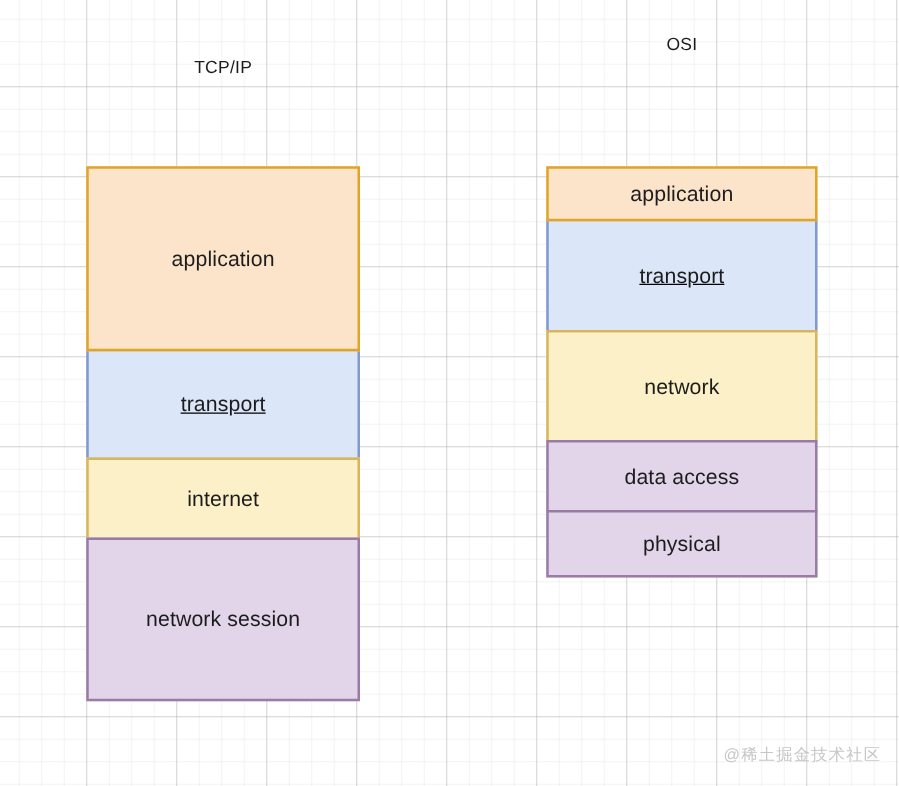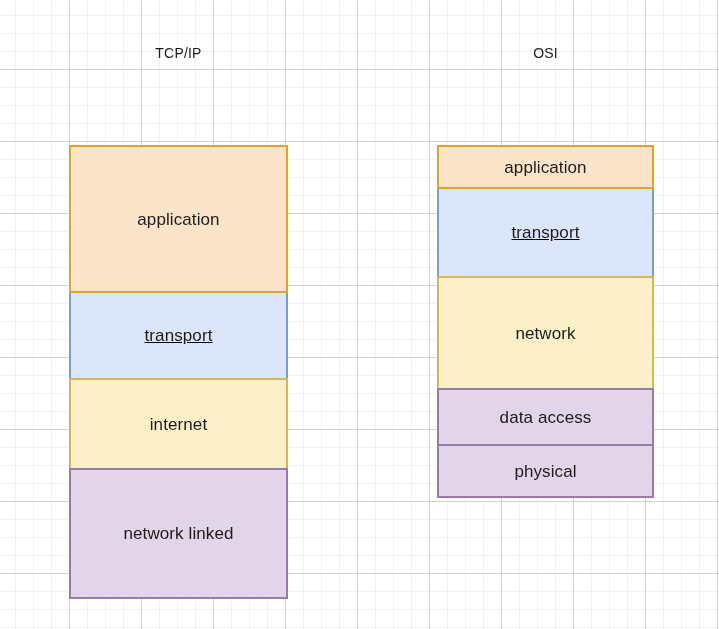--- a/index.html
+++ b/index.html
@@ -44,7 +44,7 @@
     text-align: center;
   }
   #title-tcpip { left: 69px;  top: 45px; width: 219px; }
-  #title-osi   { left: 437px; top: 45px; width: 217px; text-align: center; }
+  #title-osi   { left: 437px; top: 27px; width: 217px; text-align: center; }
 
   
   .stack {

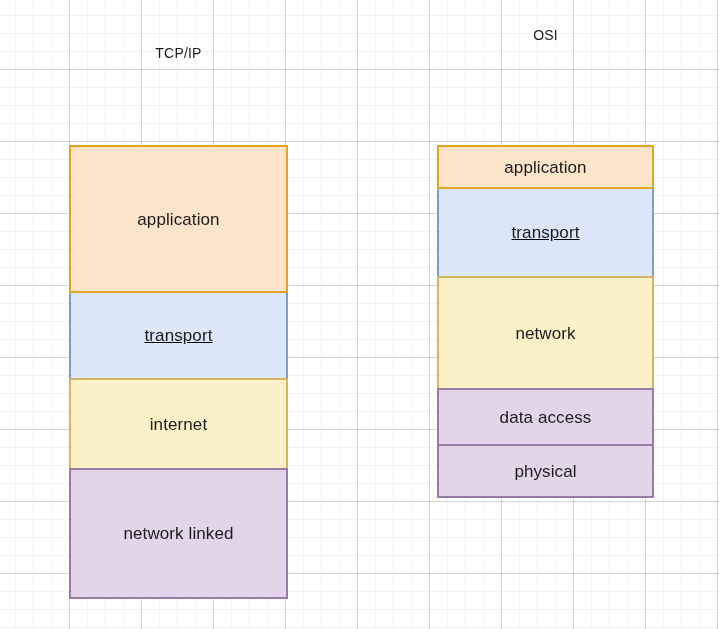--- a/index.html
+++ b/index.html
@@ -62,7 +62,7 @@
     justify-content: center;
     position: relative;
   }
-  .layer:first-child { margin-top: 16px; }
+  .layer:first-child { margin-top: 4px; }
 
   .layer-label {
     font-size: 17px;

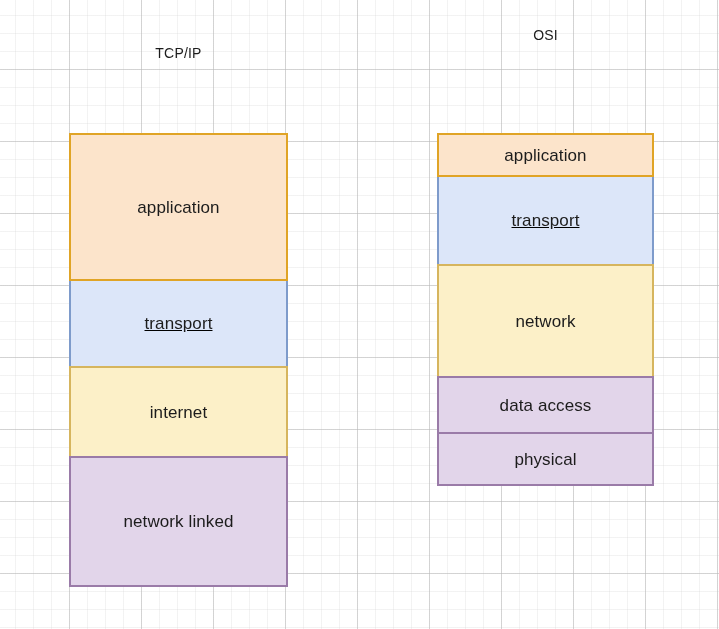--- a/index.html
+++ b/index.html
@@ -127,7 +127,7 @@
       <div class="layer theme-blue" style="height: 91px;">
         <span class="layer-label">transport</span>
       </div>
-      <div class="layer theme-yellow" style="height: 114px;">
+      <div class="layer theme-yellow" style="height: 90px;">
         <span class="layer-label">network</span>
       </div>
       <div class="layer theme-purple" style="height: 58px;">

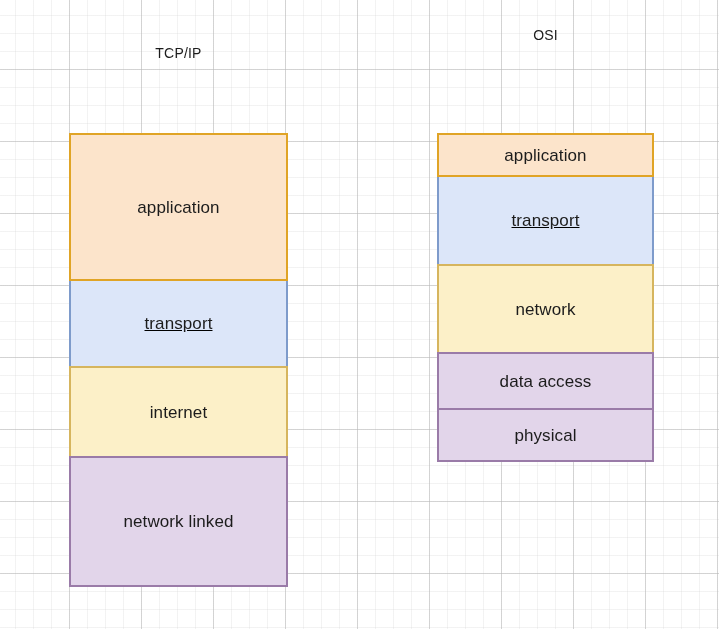--- a/index.html
+++ b/index.html
@@ -112,7 +112,7 @@
       <div class="layer theme-blue" style="height: 89px;">
         <span class="layer-label">transport</span>
       </div>
-      <div class="layer theme-yellow" style="height: 92px;">
+      <div class="layer theme-yellow" style="height: 66px;">
         <span class="layer-label">internet</span>
       </div>
       <div class="layer theme-purple" style="height: 131px;">

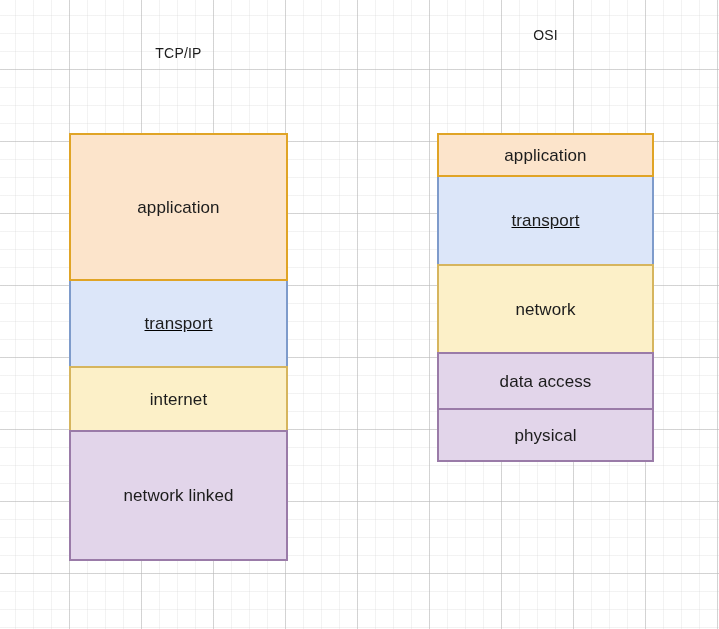--- a/index.html
+++ b/index.html
@@ -116,7 +116,7 @@
         <span class="layer-label">internet</span>
       </div>
       <div class="layer theme-purple" style="height: 131px;">
-        <span class="layer-label">network linked</span>
+        <span class="layer-label">network session</span>
       </div>
     </div>
 

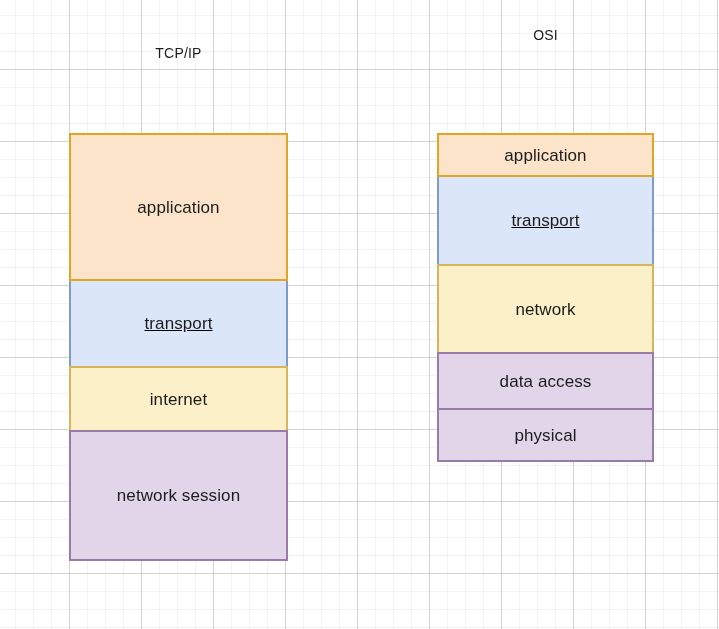--- a/index.html
+++ b/index.html
@@ -138,6 +138,7 @@
       </div>
     </div>
 
+  <div id="watermark">@稀土掘金技术社区</div>
 
 </div>
 

